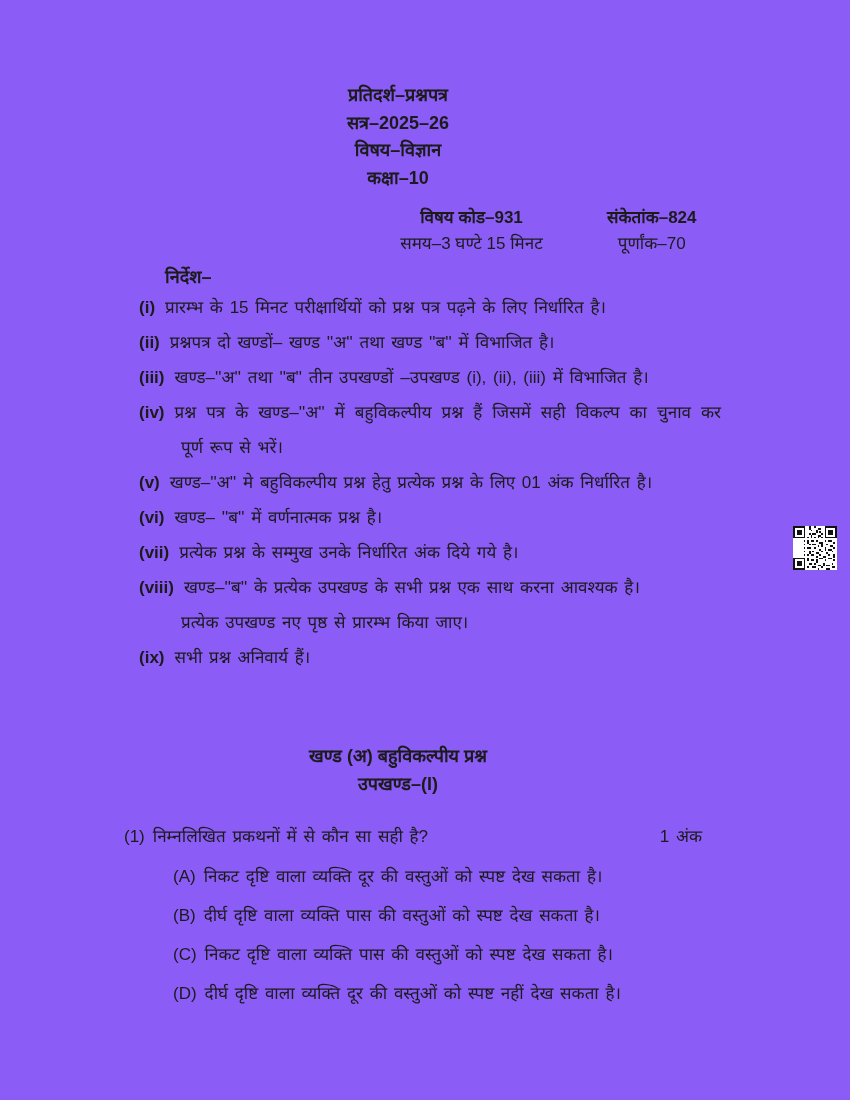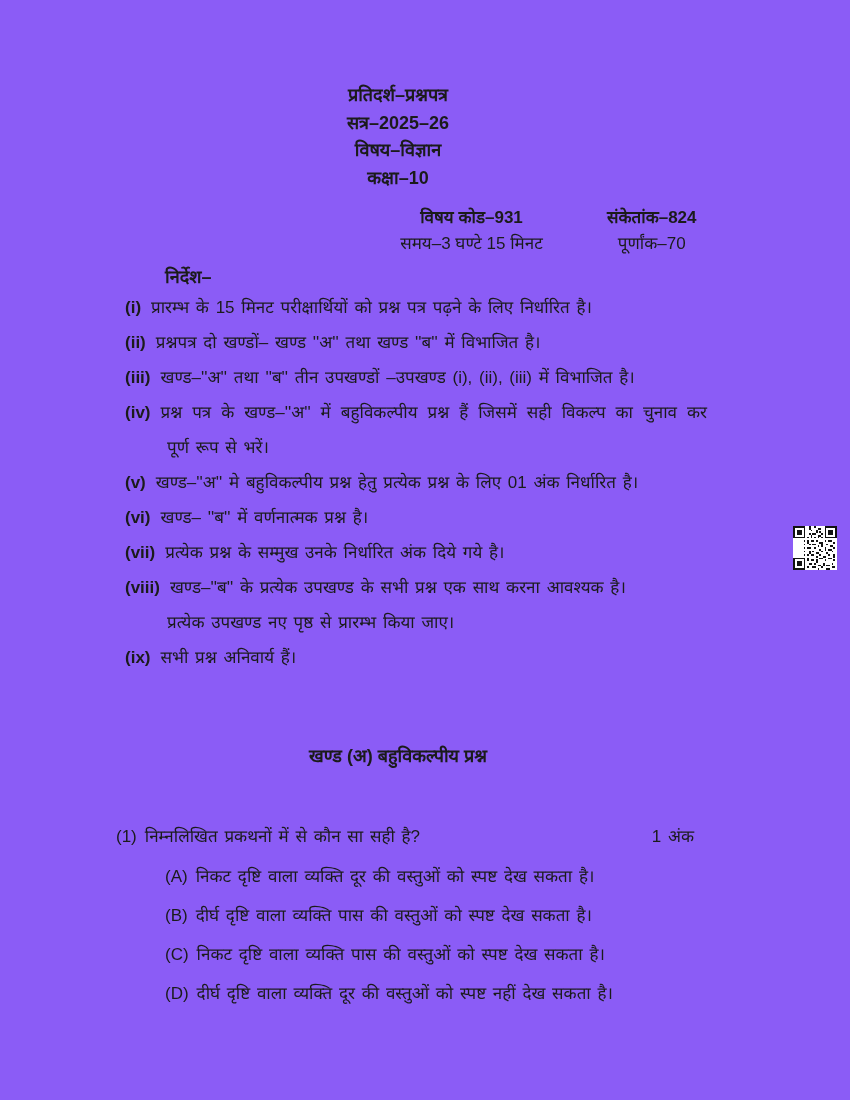--- a/index.html
+++ b/index.html
@@ -25,7 +25,7 @@
   .directive { position:absolute; top:264px; left:133px; font-size:18px; font-weight:bold;margin-left:32px; }
 
   .instructions {
-    position:absolute; top:290px; left:125px; width:582px;
+    position:absolute; top:290px; left:139px; width:582px;
     font-size:17px; line-height:35px; word-spacing:2px;
   }
   .marker { font-weight:bold; margin-right:10px; white-space:nowrap; }

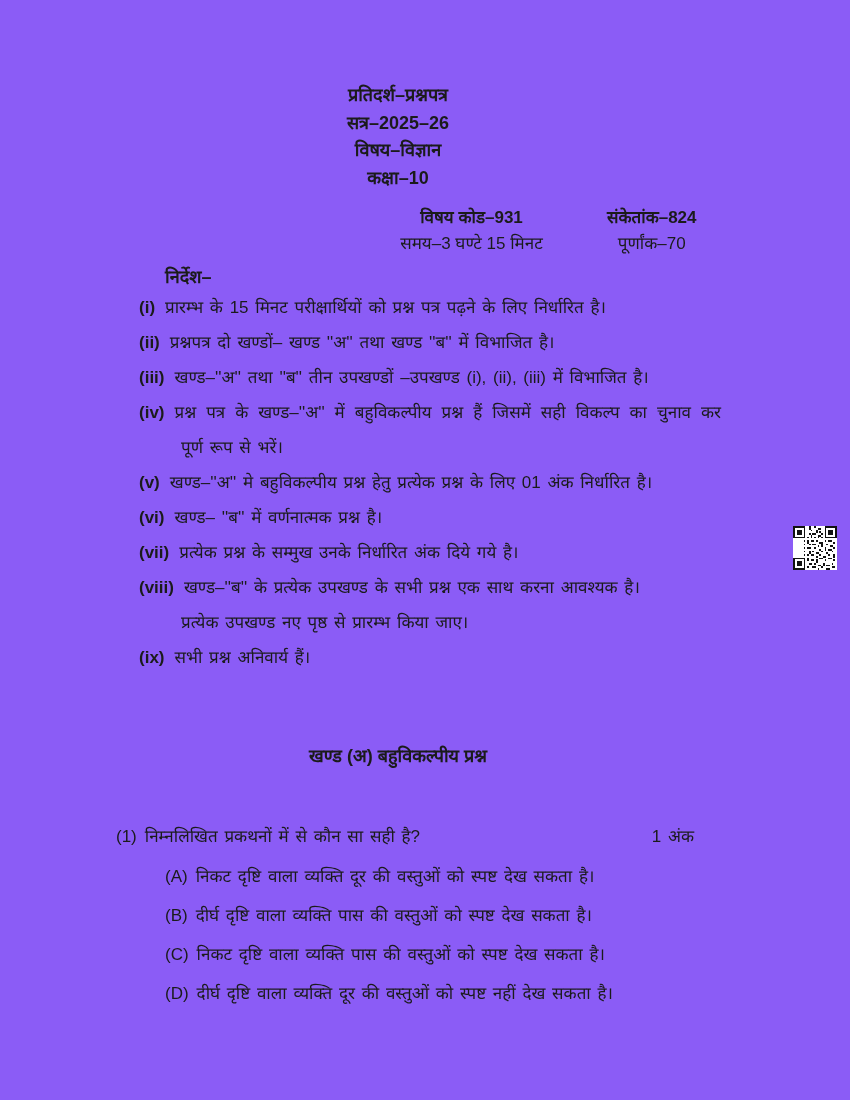--- a/index.html
+++ b/index.html
@@ -134,6 +134,7 @@
 
   <div class="center-block section-block">
     <div>खण्ड (अ) बहुविकल्पीय प्रश्न</div>
+    <div>उपखण्ड–(I)</div>
   </div>
 
   <div class="question">

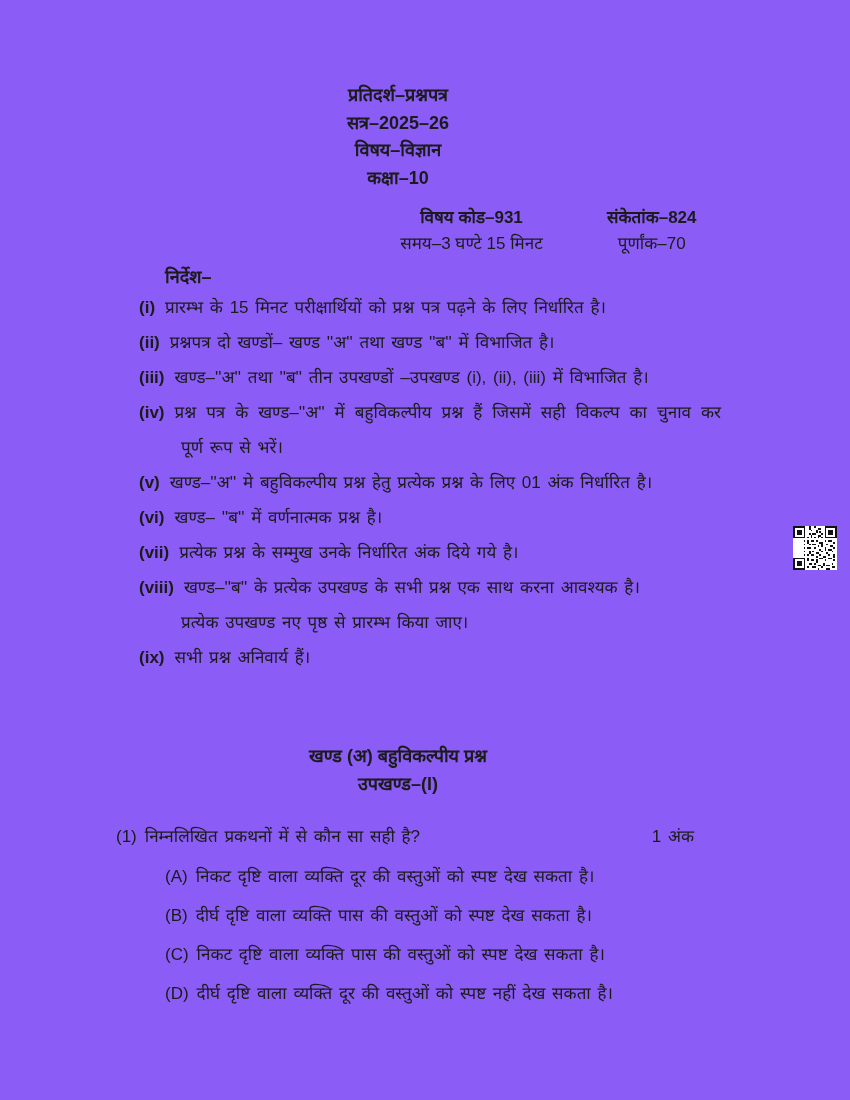--- a/index.html
+++ b/index.html
@@ -33,7 +33,7 @@
   .indent { padding-left:42px; }
 
   .question {
-    position:absolute; top:826px; left:116px; width:578px;
+    position:absolute; top:826px; left:124px; width:578px;
     font-size:17px; word-spacing:2px;
   }
   .q-row { display:flex; justify-content:space-between; align-items:flex-start; line-height:22px; }

